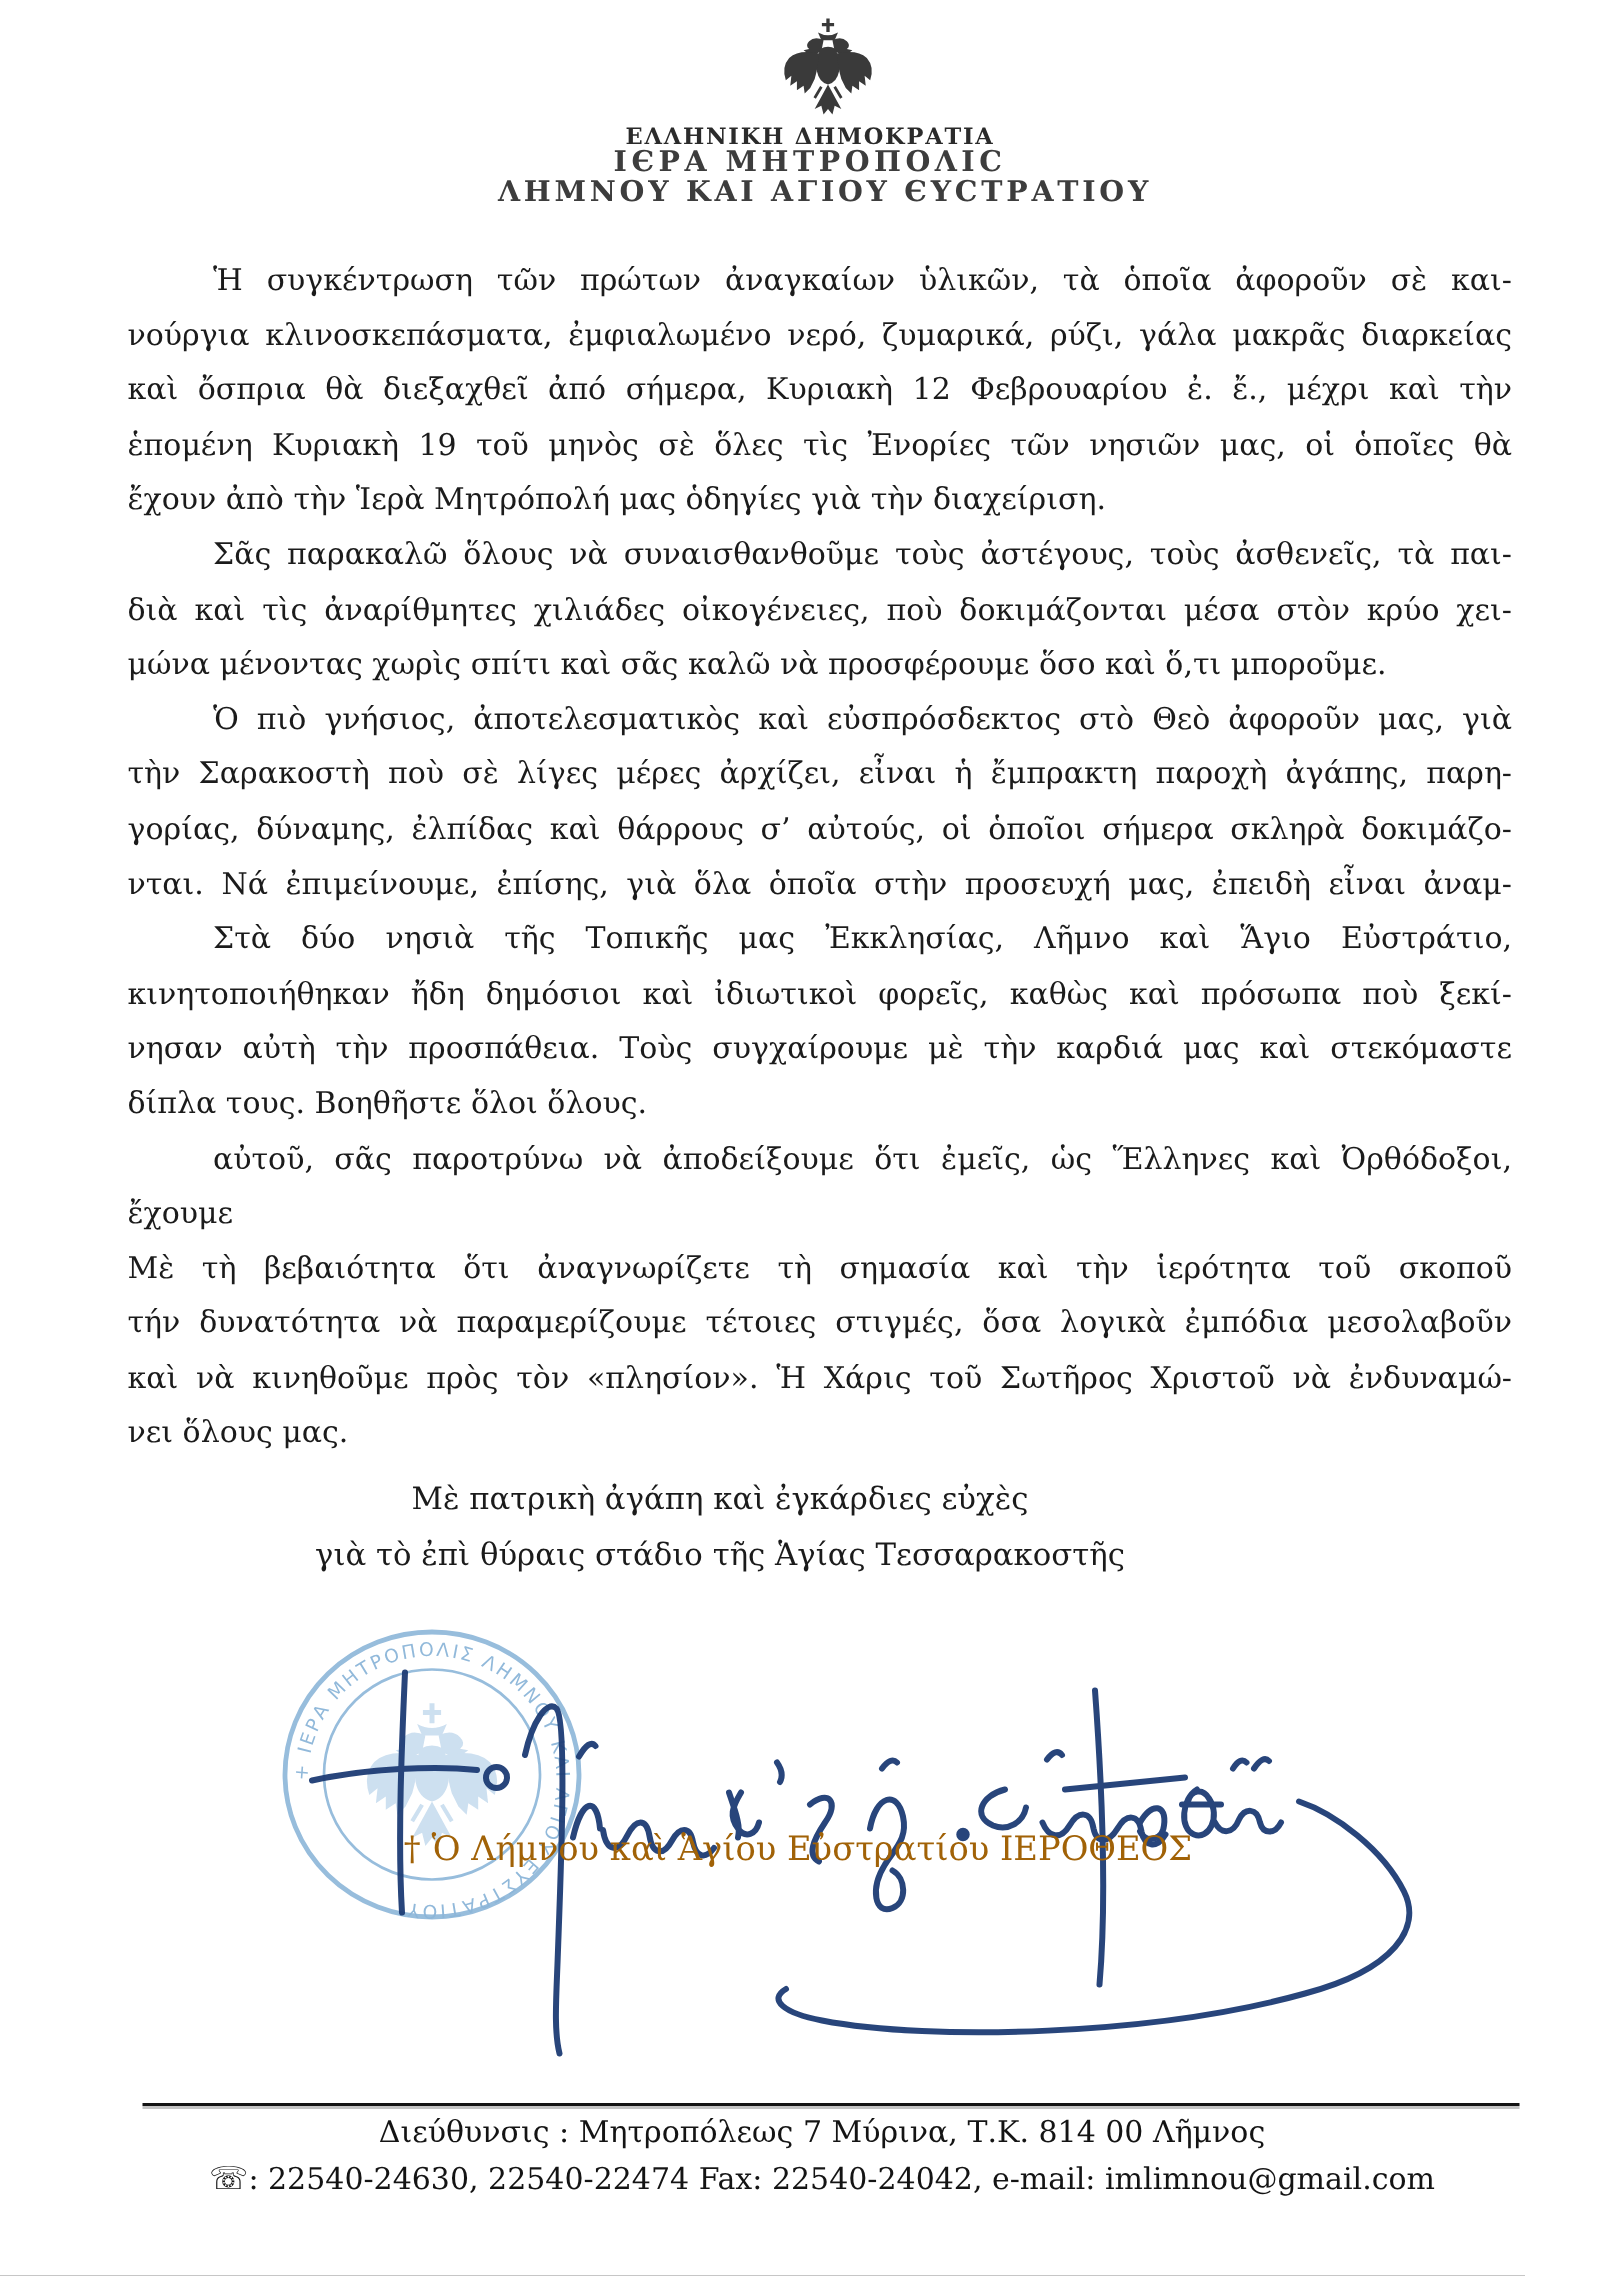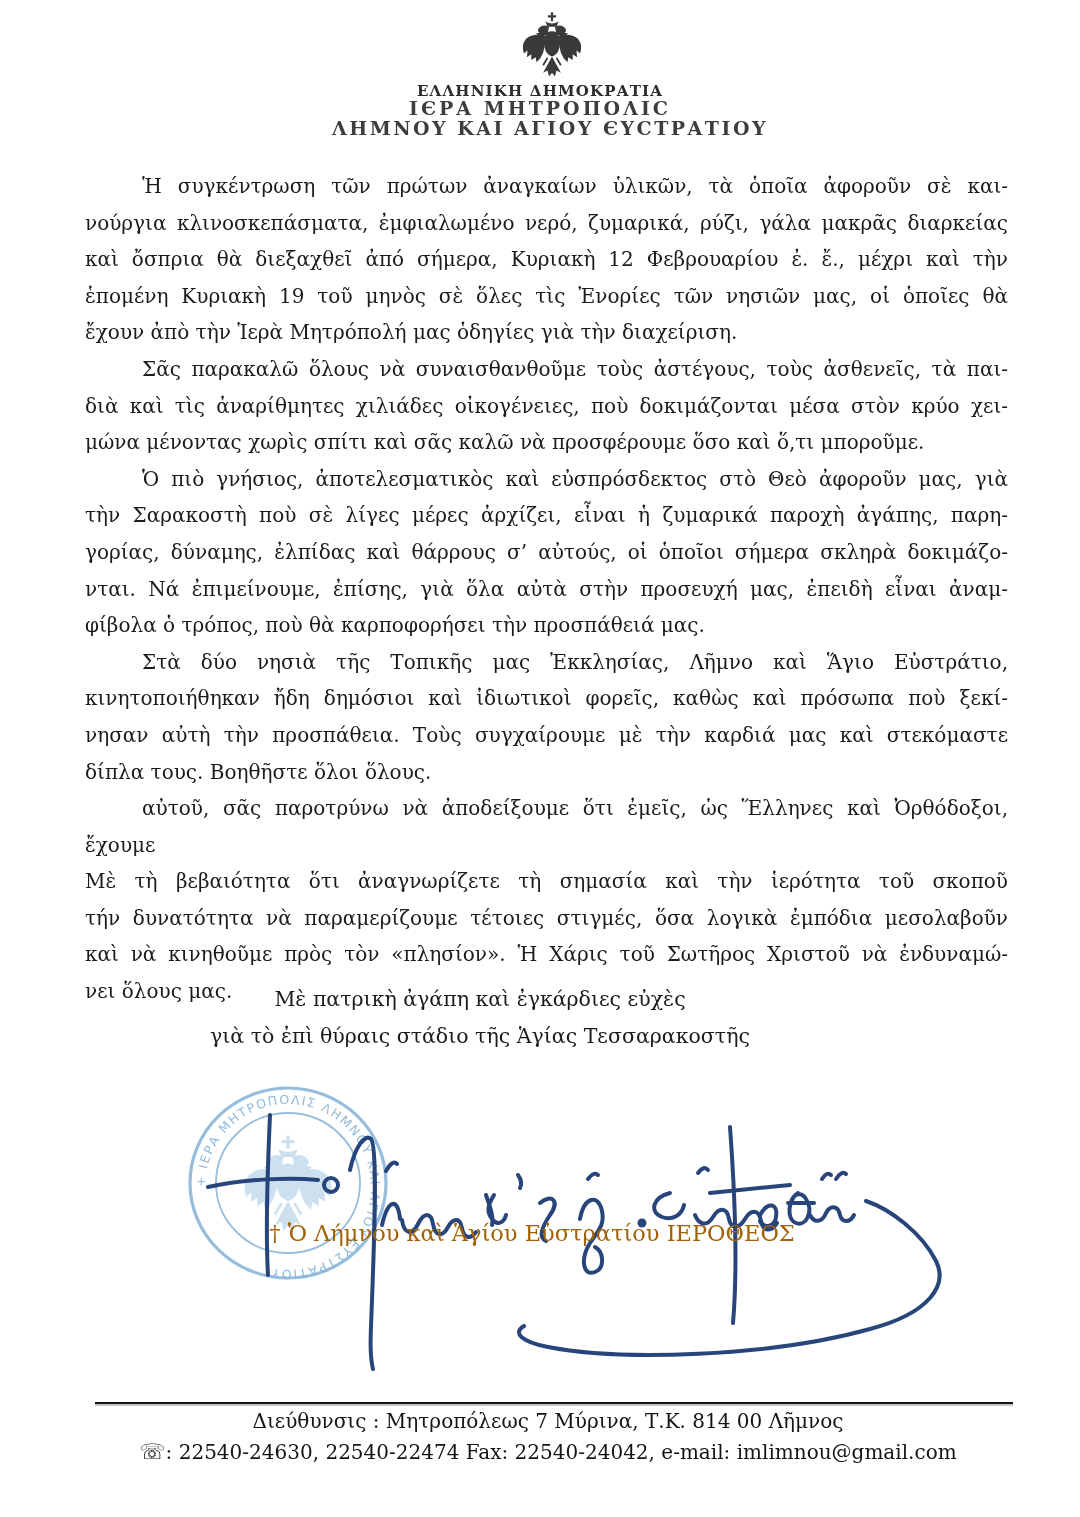--- a/index.html
+++ b/index.html
@@ -87,7 +87,7 @@
       </div>
       <div class="para">
         <div class="line">Ὁ πιὸ γνήσιος, ἀποτελεσματικὸς καὶ εὐσπρόσδεκτος στὸ Θεὸ ἀφοροῦν μας, γιὰ</div>
-        <div class="line">τὴν Σαρακοστὴ ποὺ σὲ λίγες μέρες ἀρχίζει, εἶναι ἡ ζυμαρικά παροχὴ ἀγάπης, παρη-</div>
+        <div class="line">τὴν Σαρακοστὴ ποὺ σὲ λίγες μέρες ἀρχίζει, εἶναι ἡ ἔμπρακτη παροχὴ ἀγάπης, παρη-</div>
         <div class="line">γορίας, δύναμης, ἐλπίδας καὶ θάρρους σ’ αὐτούς, οἱ ὁποῖοι σήμερα σκληρὰ δοκιμάζο-</div>
         <div class="line">νται. Νά ἐπιμείνουμε, ἐπίσης, γιὰ ὅλα αὐτὰ στὴν προσευχή μας, ἐπειδὴ εἶναι ἀναμ-</div>
         <div class="line last">φίβολα ὁ τρόπος, ποὺ θὰ καρποφορήσει τὴν προσπάθειά μας.</div>

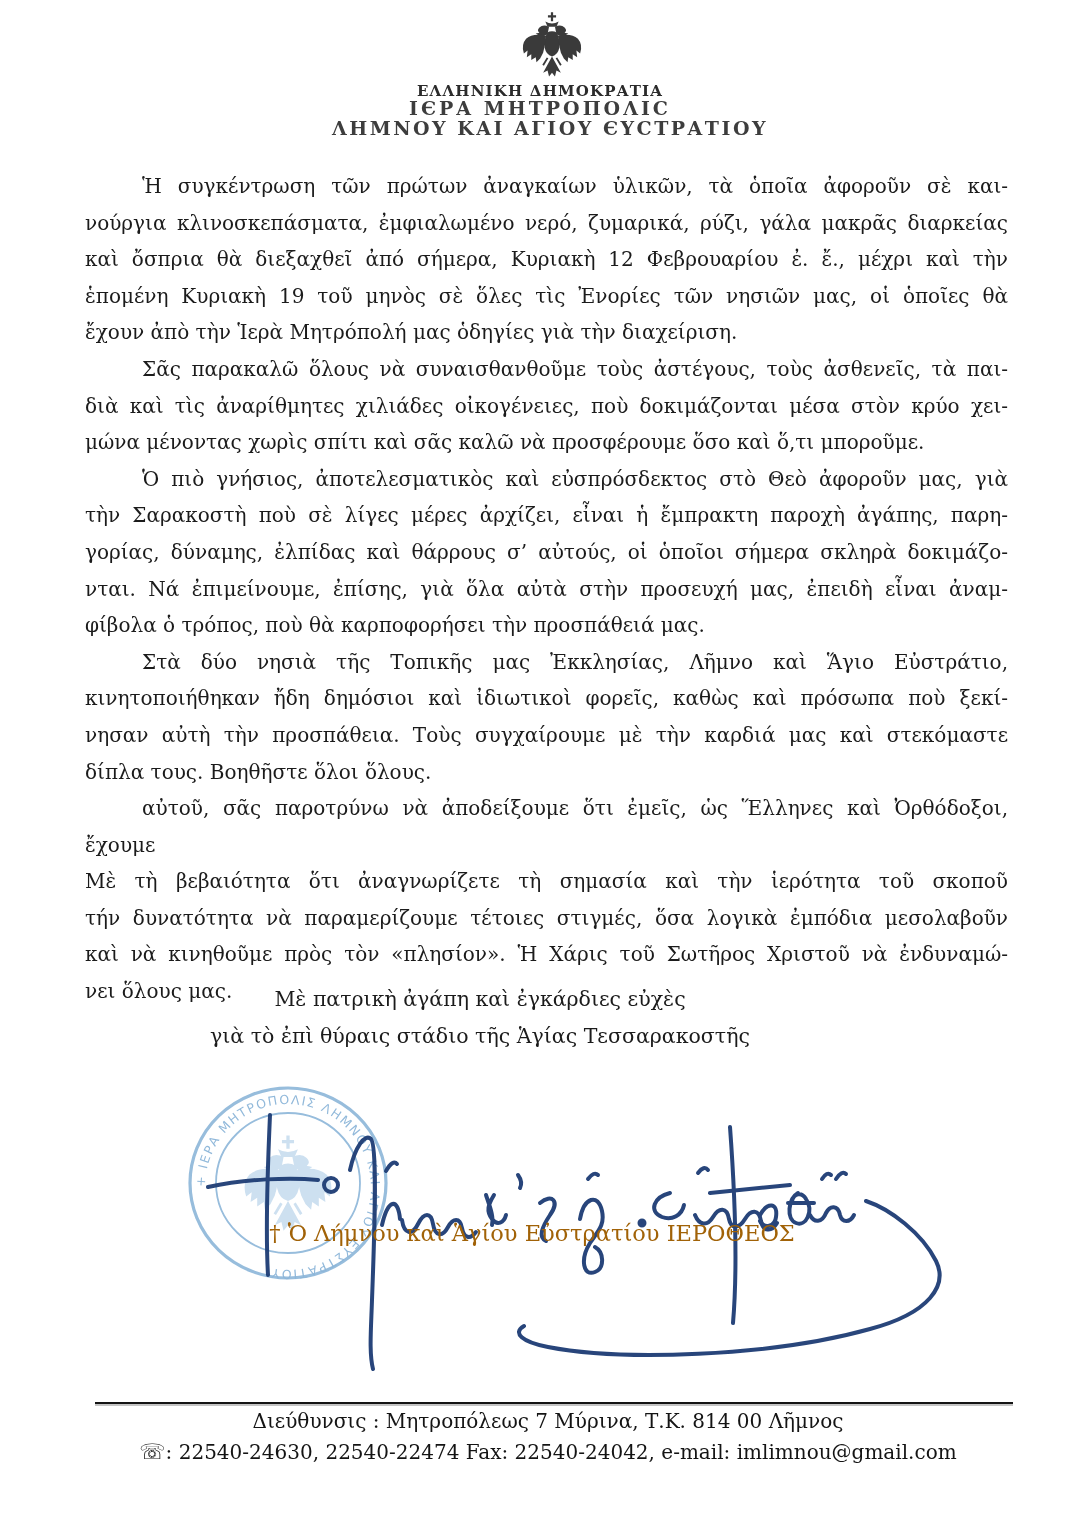--- a/index.html
+++ b/index.html
@@ -89,7 +89,7 @@
         <div class="line">Ὁ πιὸ γνήσιος, ἀποτελεσματικὸς καὶ εὐσπρόσδεκτος στὸ Θεὸ ἀφοροῦν μας, γιὰ</div>
         <div class="line">τὴν Σαρακοστὴ ποὺ σὲ λίγες μέρες ἀρχίζει, εἶναι ἡ ἔμπρακτη παροχὴ ἀγάπης, παρη-</div>
         <div class="line">γορίας, δύναμης, ἐλπίδας καὶ θάρρους σ’ αὐτούς, οἱ ὁποῖοι σήμερα σκληρὰ δοκιμάζο-</div>
-        <div class="line">νται. Νά ἐπιμείνουμε, ἐπίσης, γιὰ ὅλα αὐτὰ στὴν προσευχή μας, ἐπειδὴ εἶναι ἀναμ-</div>
+        <div class="line">νται. Νά ἐπιμείνουμε, ἐπίσης, γιὰ ὅλα ὁποῖα στὴν προσευχή μας, ἐπειδὴ εἶναι ἀναμ-</div>
         <div class="line last">φίβολα ὁ τρόπος, ποὺ θὰ καρποφορήσει τὴν προσπάθειά μας.</div>
       </div>
       <div class="para">

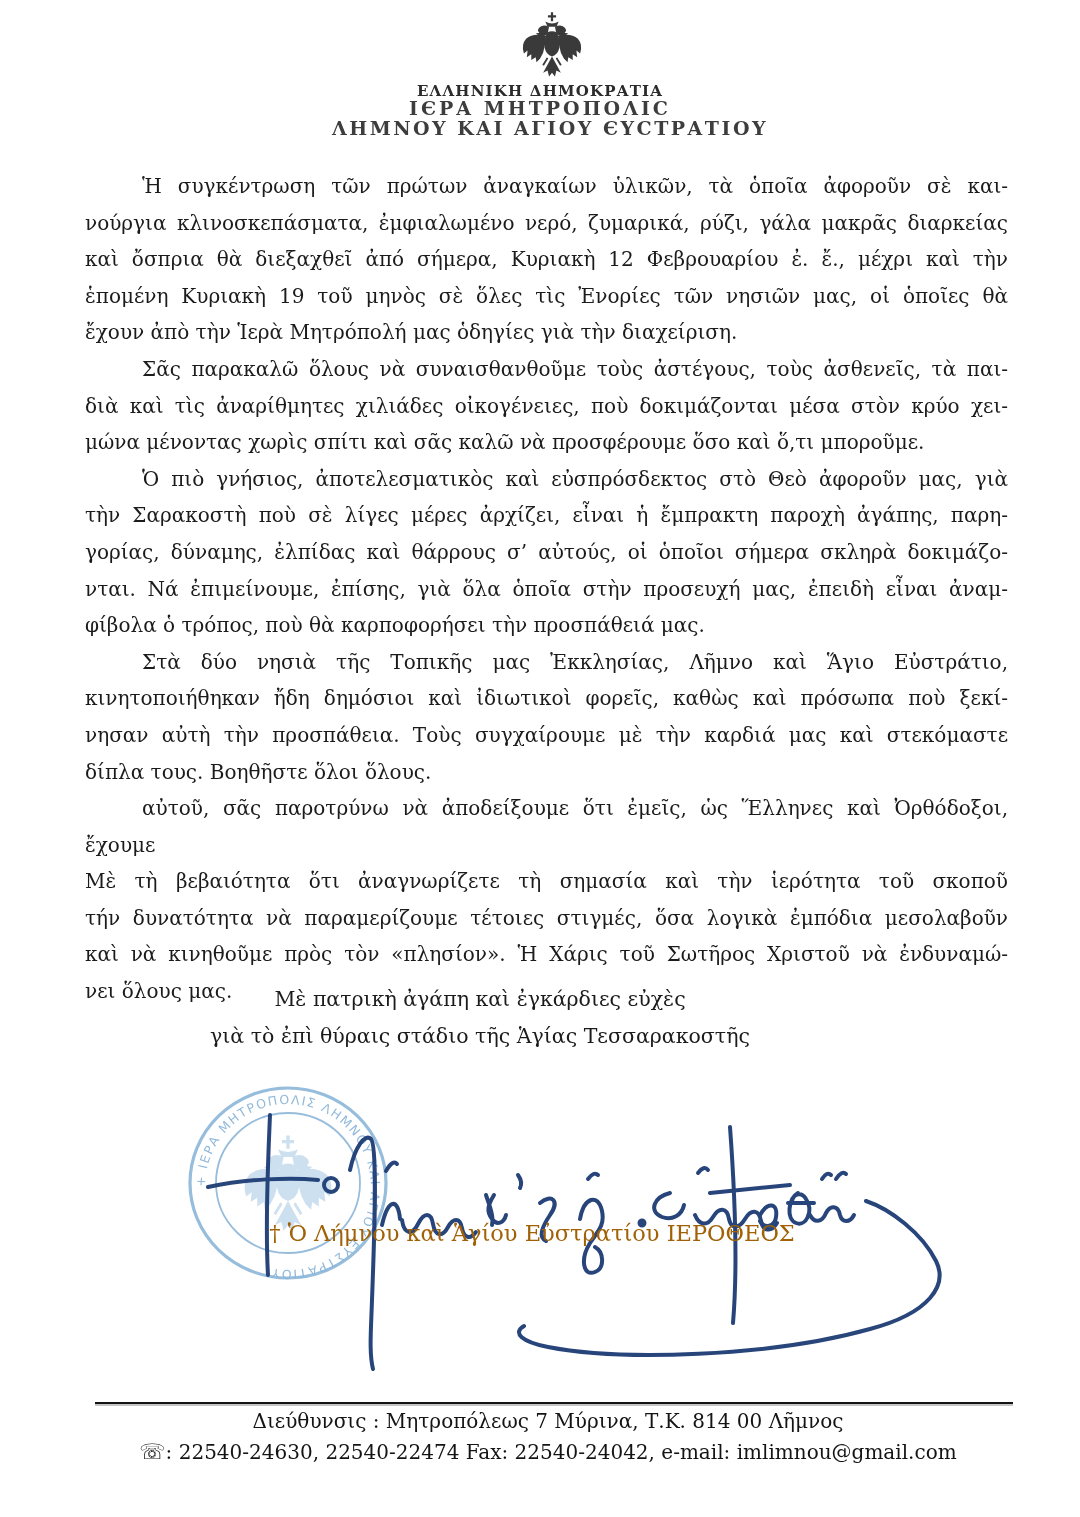--- a/index.html
+++ b/index.html
@@ -90,7 +90,6 @@
         <div class="line">τὴν Σαρακοστὴ ποὺ σὲ λίγες μέρες ἀρχίζει, εἶναι ἡ ἔμπρακτη παροχὴ ἀγάπης, παρη-</div>
         <div class="line">γορίας, δύναμης, ἐλπίδας καὶ θάρρους σ’ αὐτούς, οἱ ὁποῖοι σήμερα σκληρὰ δοκιμάζο-</div>
         <div class="line">νται. Νά ἐπιμείνουμε, ἐπίσης, γιὰ ὅλα ὁποῖα στὴν προσευχή μας, ἐπειδὴ εἶναι ἀναμ-</div>
-        <div class="line last">φίβολα ὁ τρόπος, ποὺ θὰ καρποφορήσει τὴν προσπάθειά μας.</div>
       </div>
       <div class="para">
         <div class="line">Στὰ δύο νησιὰ τῆς Τοπικῆς μας Ἐκκλησίας, Λῆμνο καὶ Ἅγιο Εὐστράτιο,</div>

